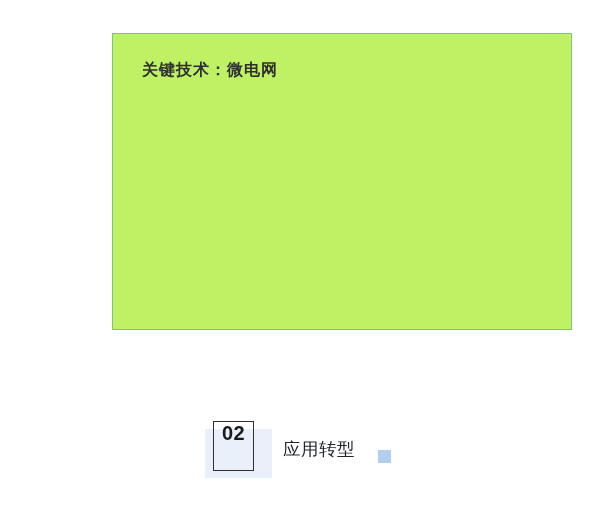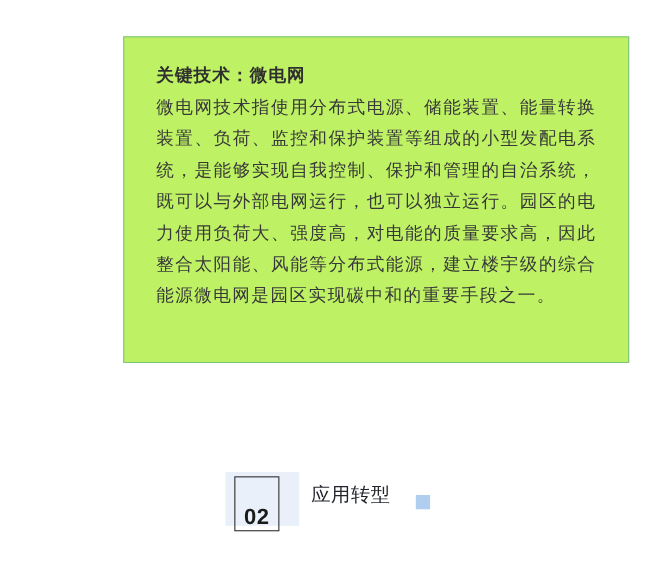--- a/index.html
+++ b/index.html
@@ -91,7 +91,6 @@
 
 <div class="card">
   <h3 class="card-title">关键技术：微电网</h3>
-  <p class="card-body">微电网技术指使用分布式电源、储能装置、能量转换装置、负荷、监控和保护装置等组成的小型发配电系统，是能够实现自我控制、保护和管理的自治系统，既可以与外部电网运行，也可以独立运行。园区的电力使用负荷大、强度高，对电能的质量要求高，因此整合太阳能、风能等分布式能源，建立楼宇级的综合能源微电网是园区实现碳中和的重要手段之一。</p>
 </div>
 
 <div class="section-header">

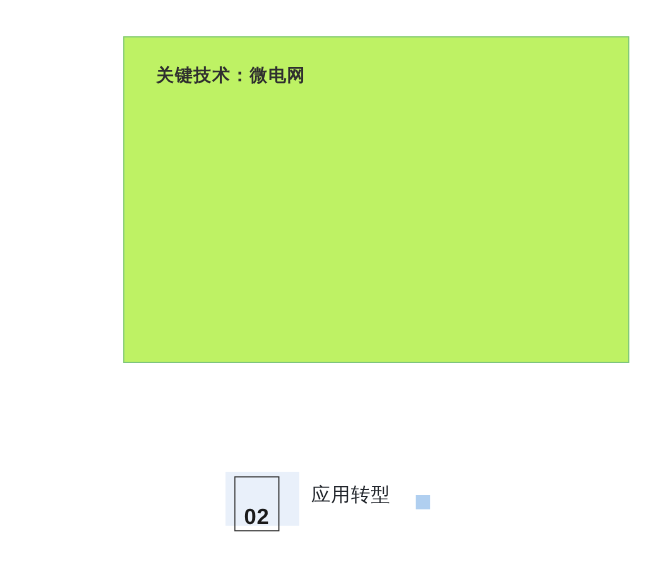--- a/index.html
+++ b/index.html
@@ -58,11 +58,11 @@
   }
   .num-box{
     position:absolute;
-    left:8px;top:12px;
+    left:8px;top:0;
     width:41px;height:50px;
     border:1.5px solid var(--dark);
     background:transparent;
-    display:flex;align-items:flex-end;justify-content:center;
+    display:flex;align-items:flex-start;justify-content:center;
   }
   .num-box span{
     font-size:20px;

